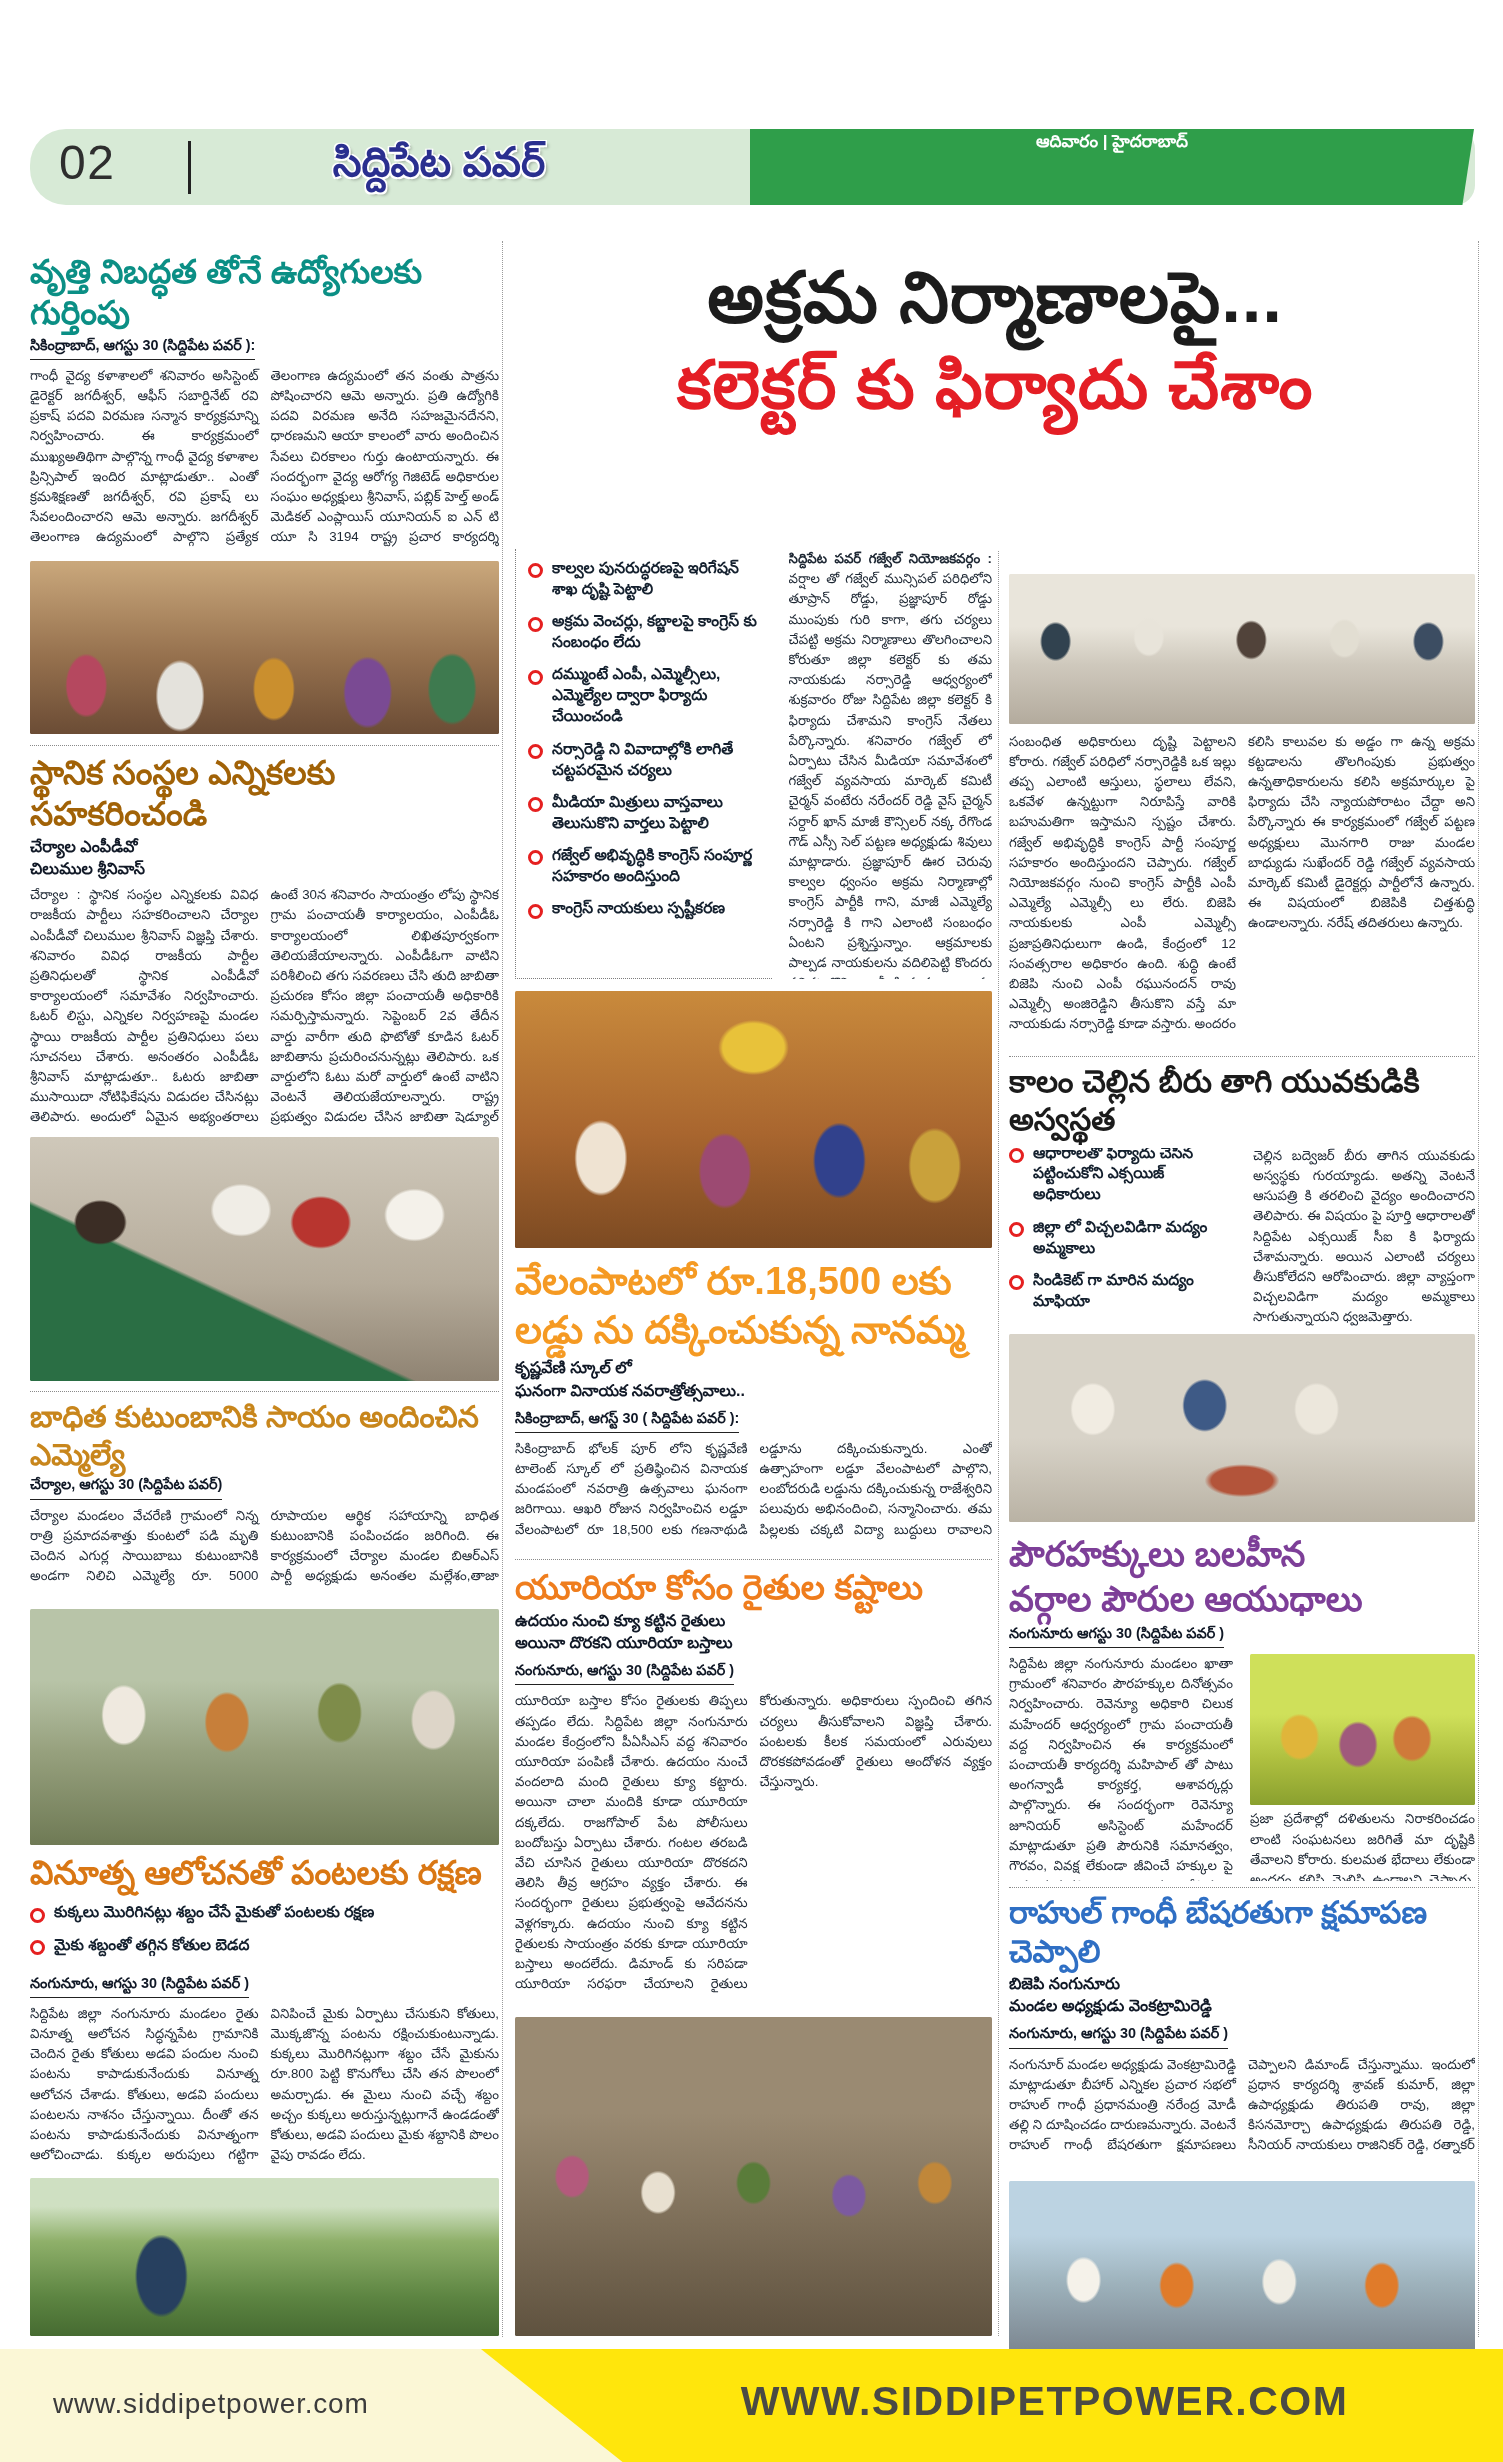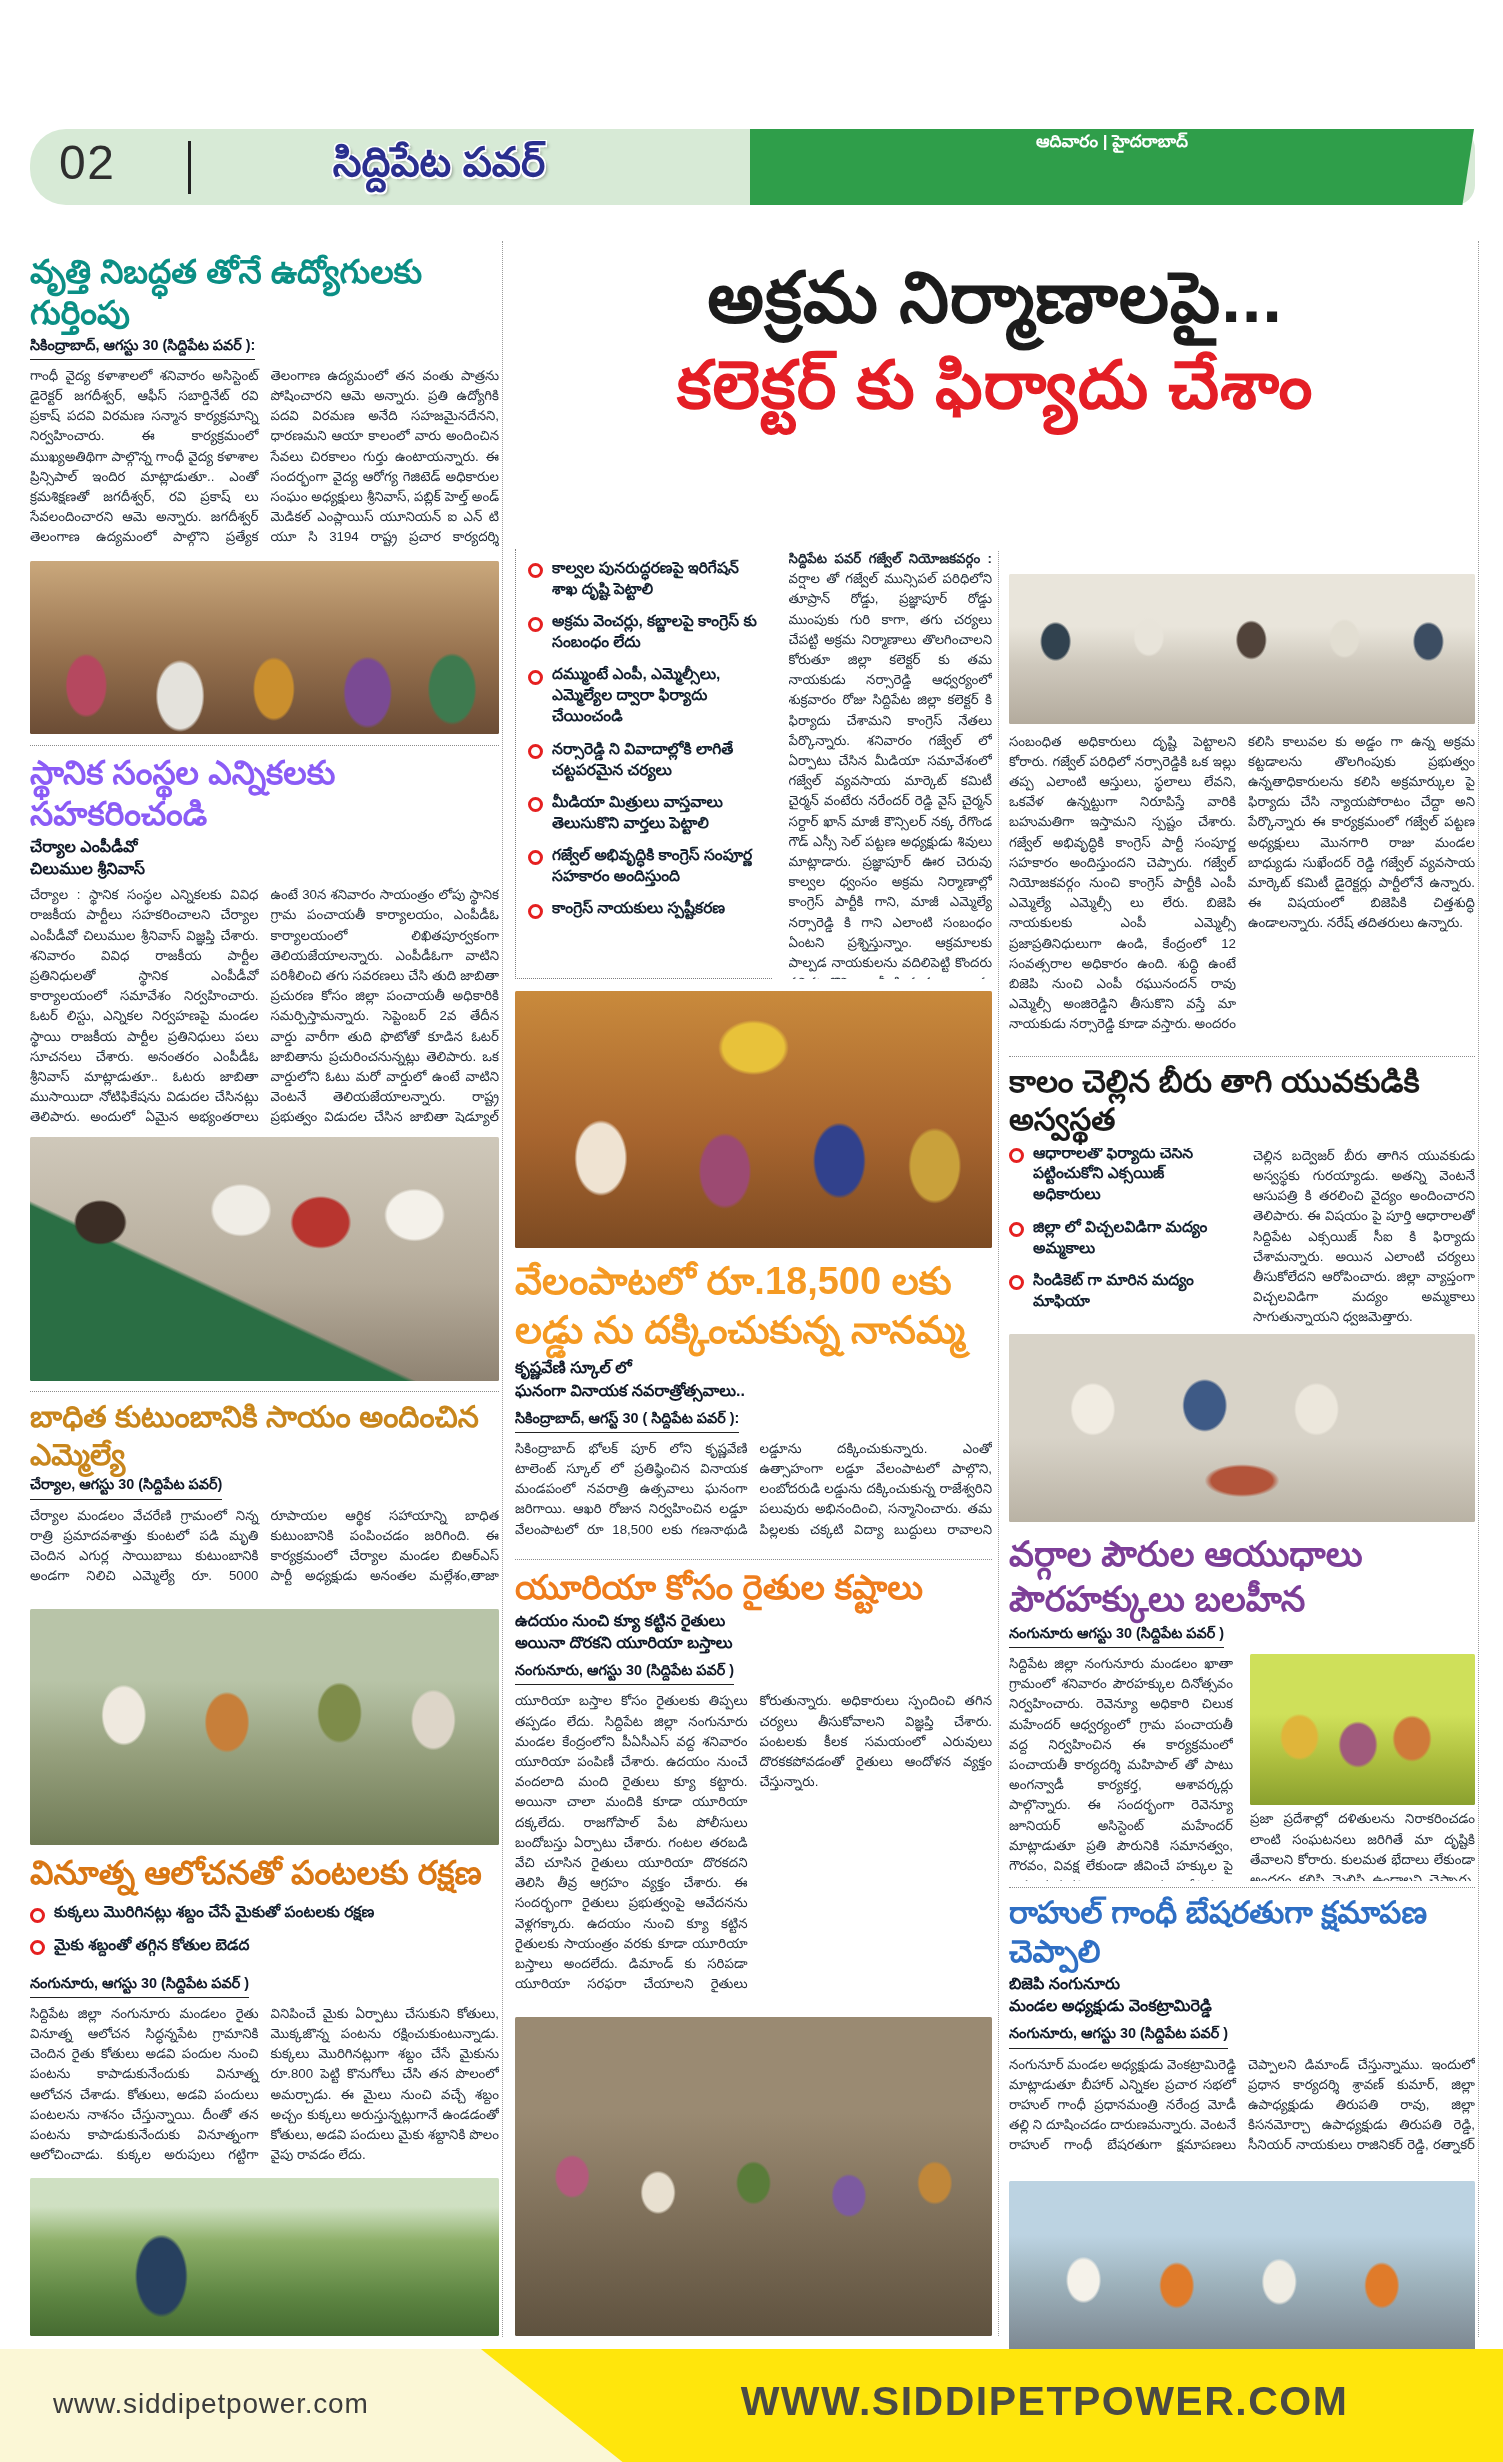--- a/index.html
+++ b/index.html
@@ -30,7 +30,7 @@
   
   .hl{font-weight:800;line-height:1.25;flex:none;}
   .hl-a1{color:#0b8f85;font-size:33px;}
-  .hl-a2{color:#8b5cf6;font-size:33px;}
+  .hl-a2{color:#a16207;font-size:33px;}
   .hl-a3{color:#c8861c;font-size:30px;}
   .hl-a4{color:#d97714;font-size:33px;}
   .hl-a5{color:#f59a23;font-size:38px;line-height:1.3;}

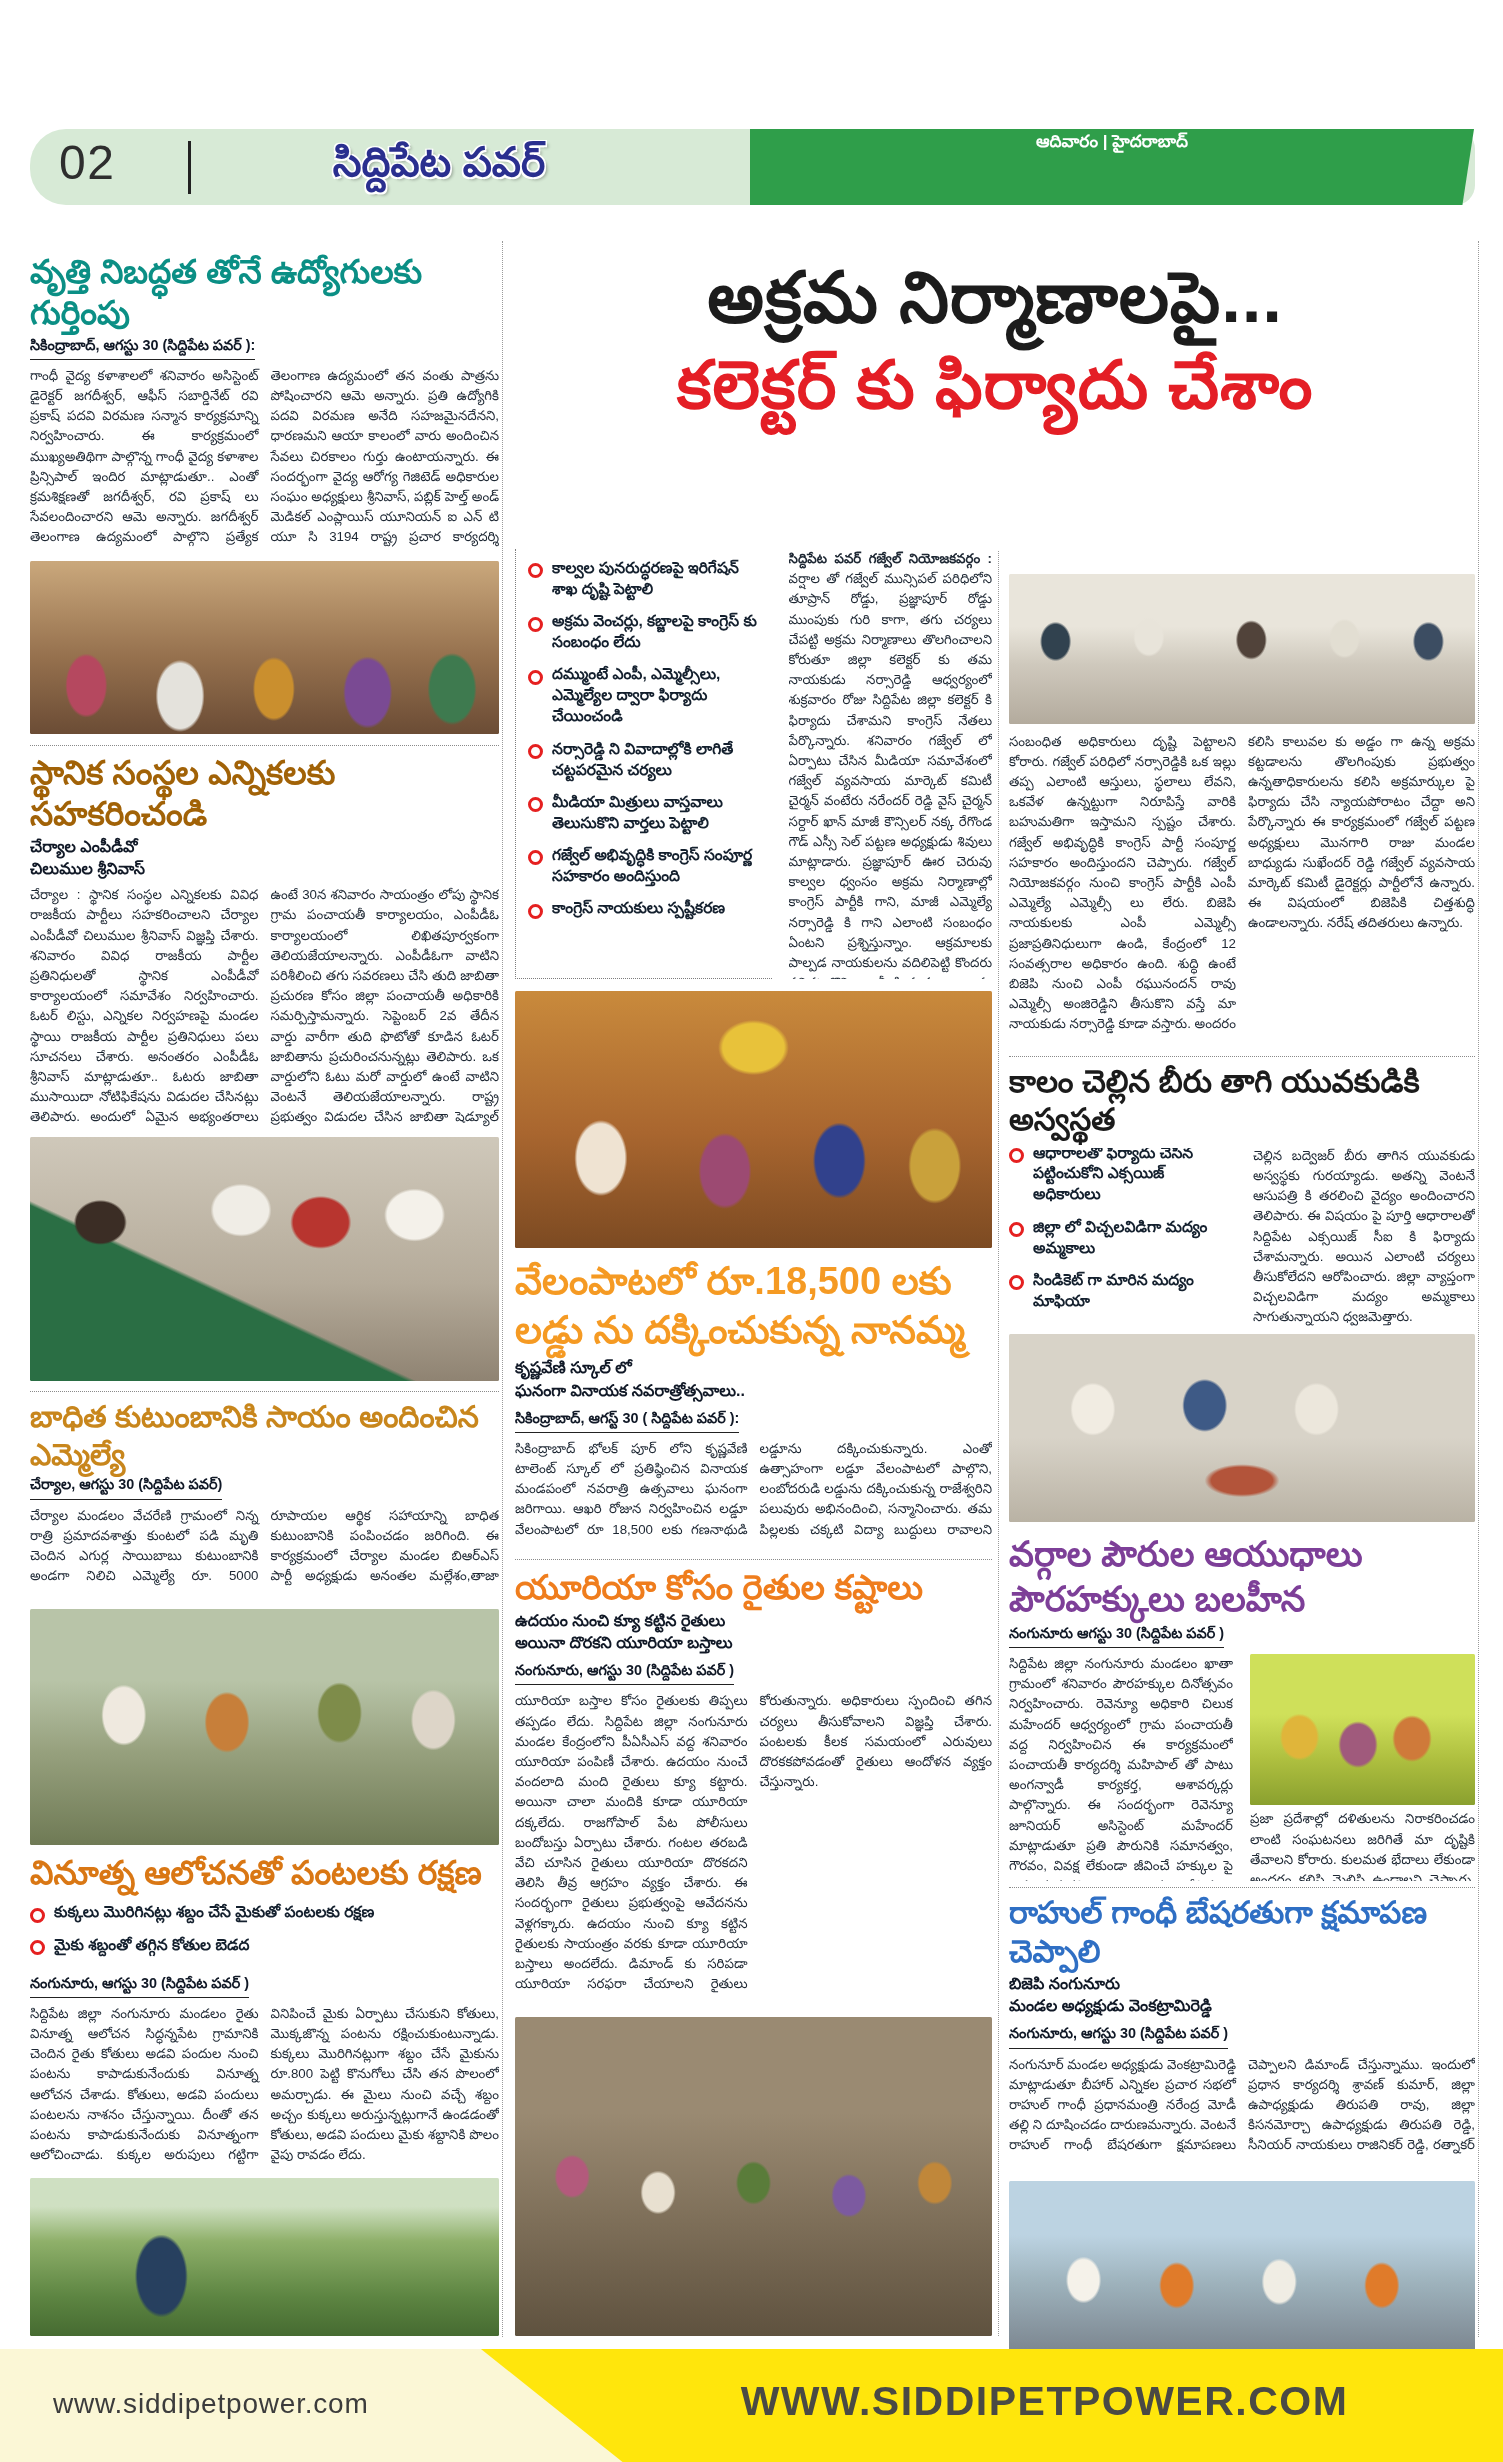--- a/index.html
+++ b/index.html
@@ -272,8 +272,8 @@
     </div>
     <div class="ph ph-h" style="height:188px;margin:6px 0 9px 0;"></div>
     <div class="hl hl-a8">
+      <div>పౌరహక్కులు బలహీన</div>
       <div>వర్గాల పౌరుల ఆయుధాలు</div>
-      <div>పౌరహక్కులు బలహీన</div>
     </div>
     <div class="dl"><span>నంగునూరు ఆగస్టు 30 (సిద్దిపేట పవర్ )</span></div>
     <div class="row" style="height:227px;">

